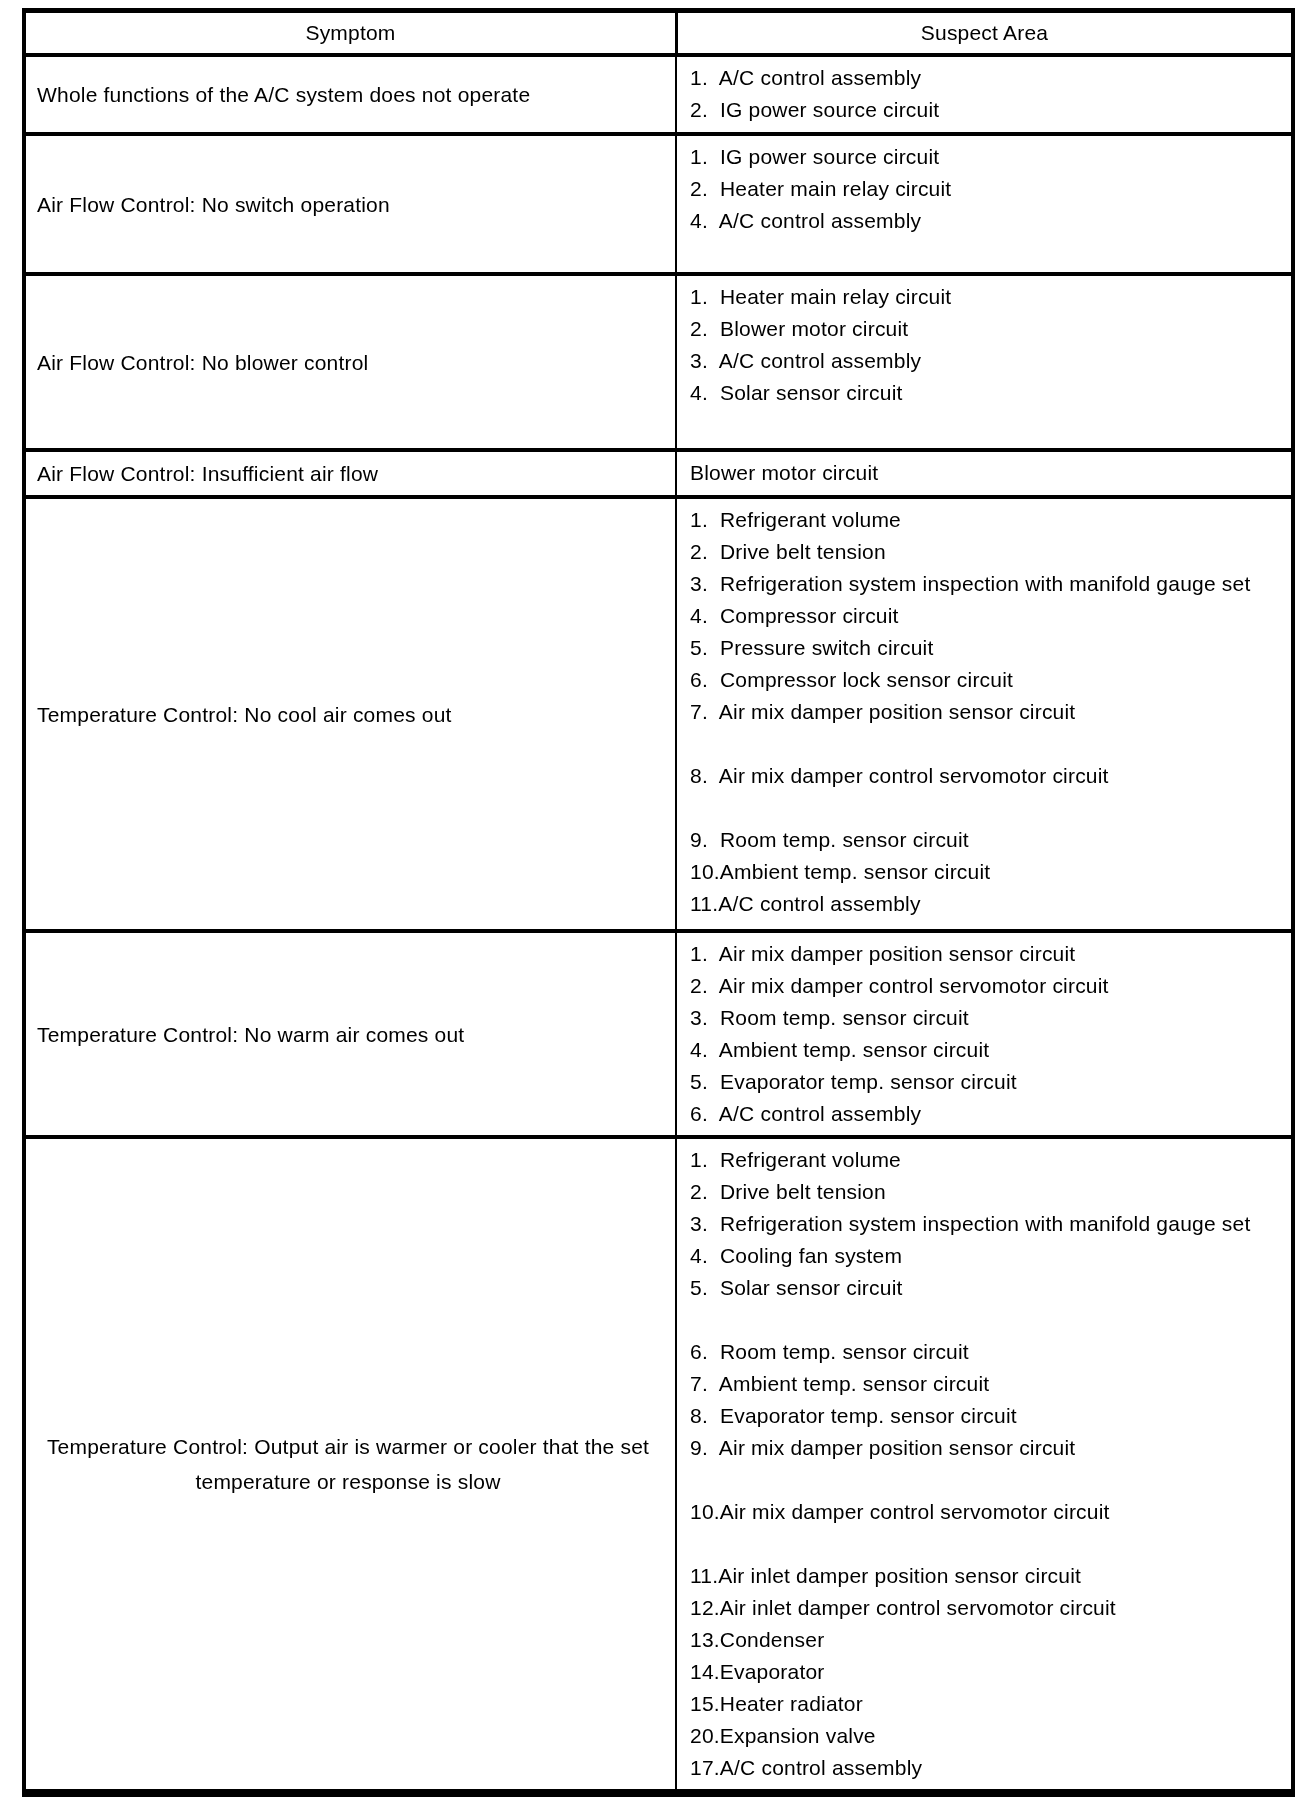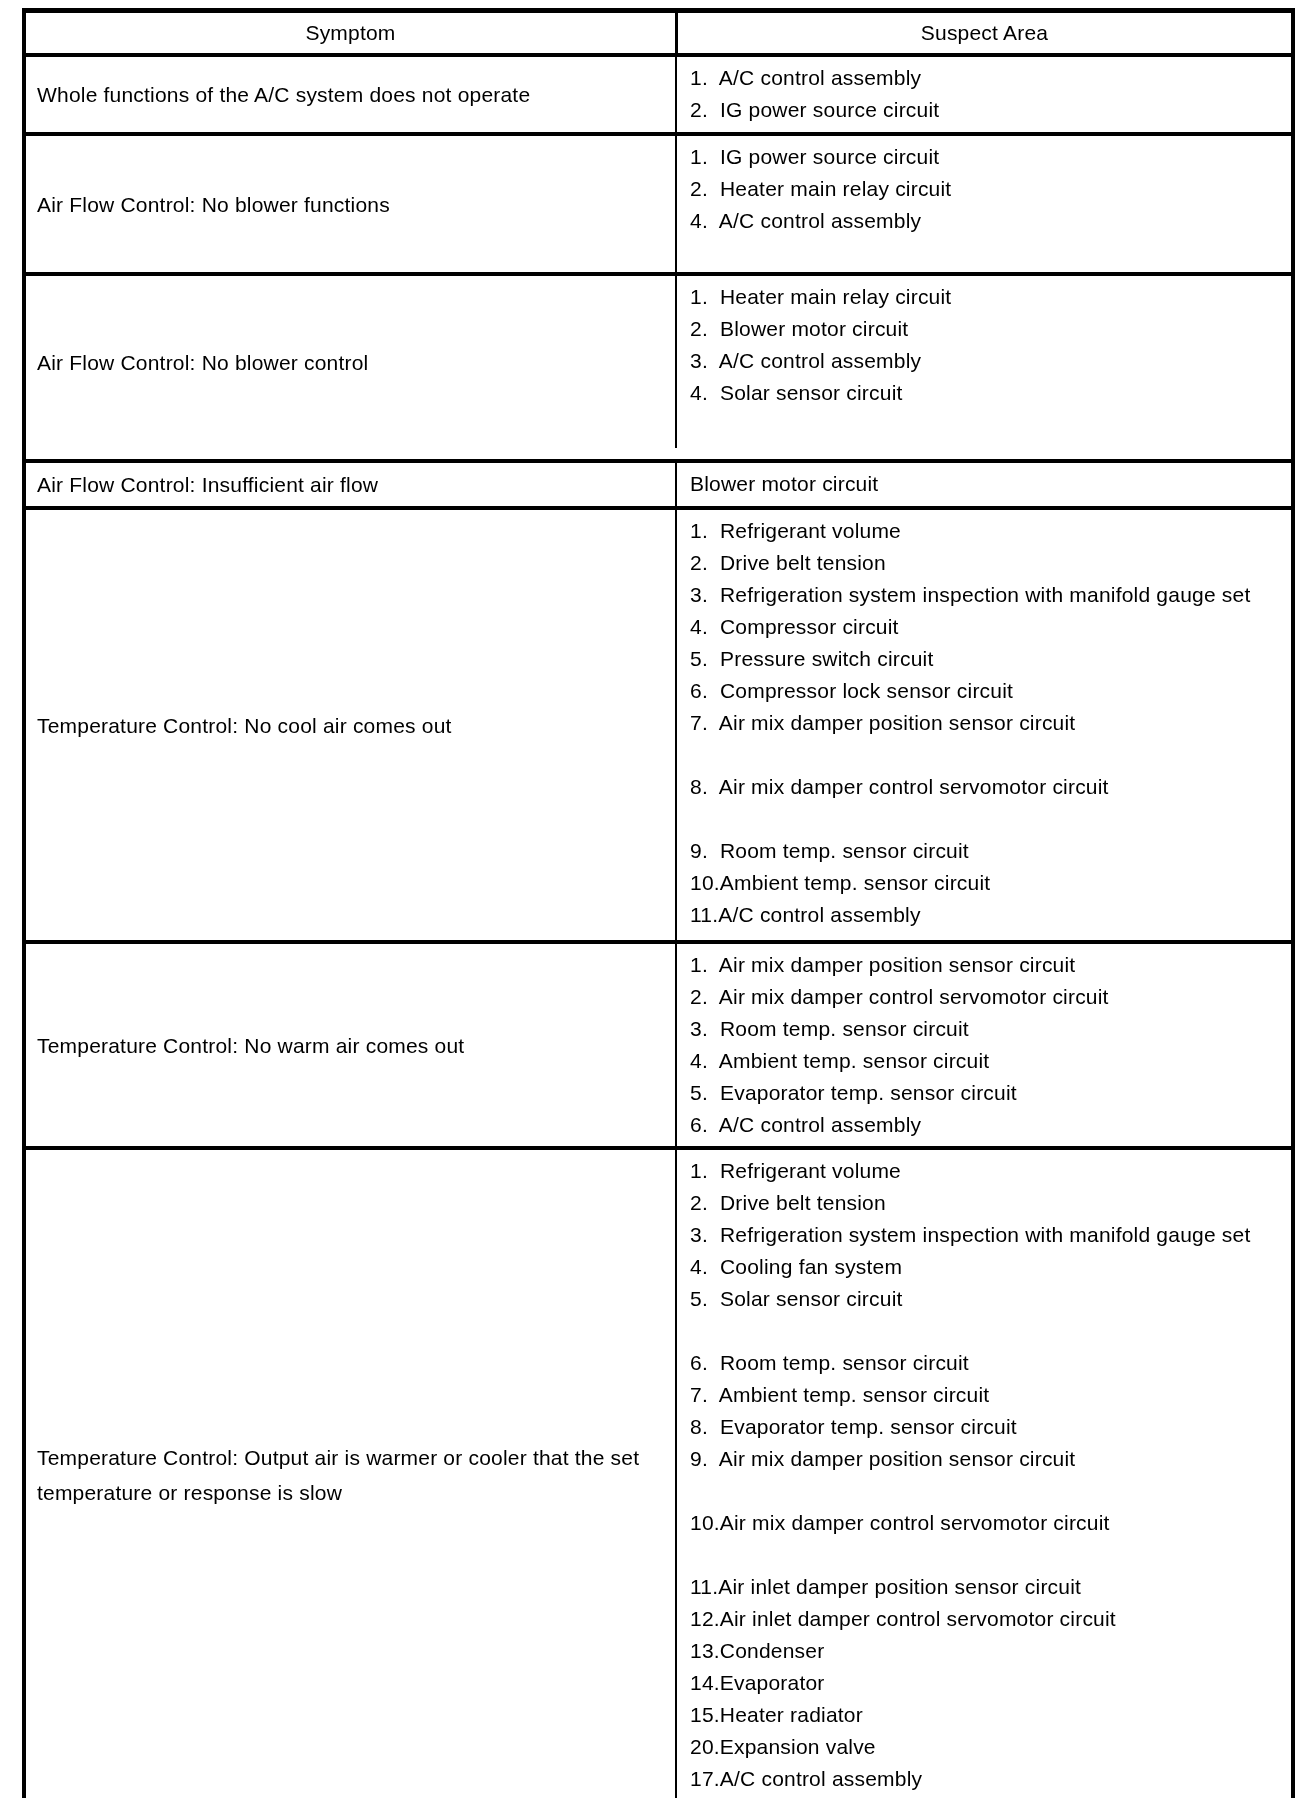--- a/index.html
+++ b/index.html
@@ -58,6 +58,7 @@
     font-size:21px;
     line-height:35px;
     letter-spacing:0.2px;
+    text-align:center;
   }
   .td-suspect{
     border-left:2px solid #000000;

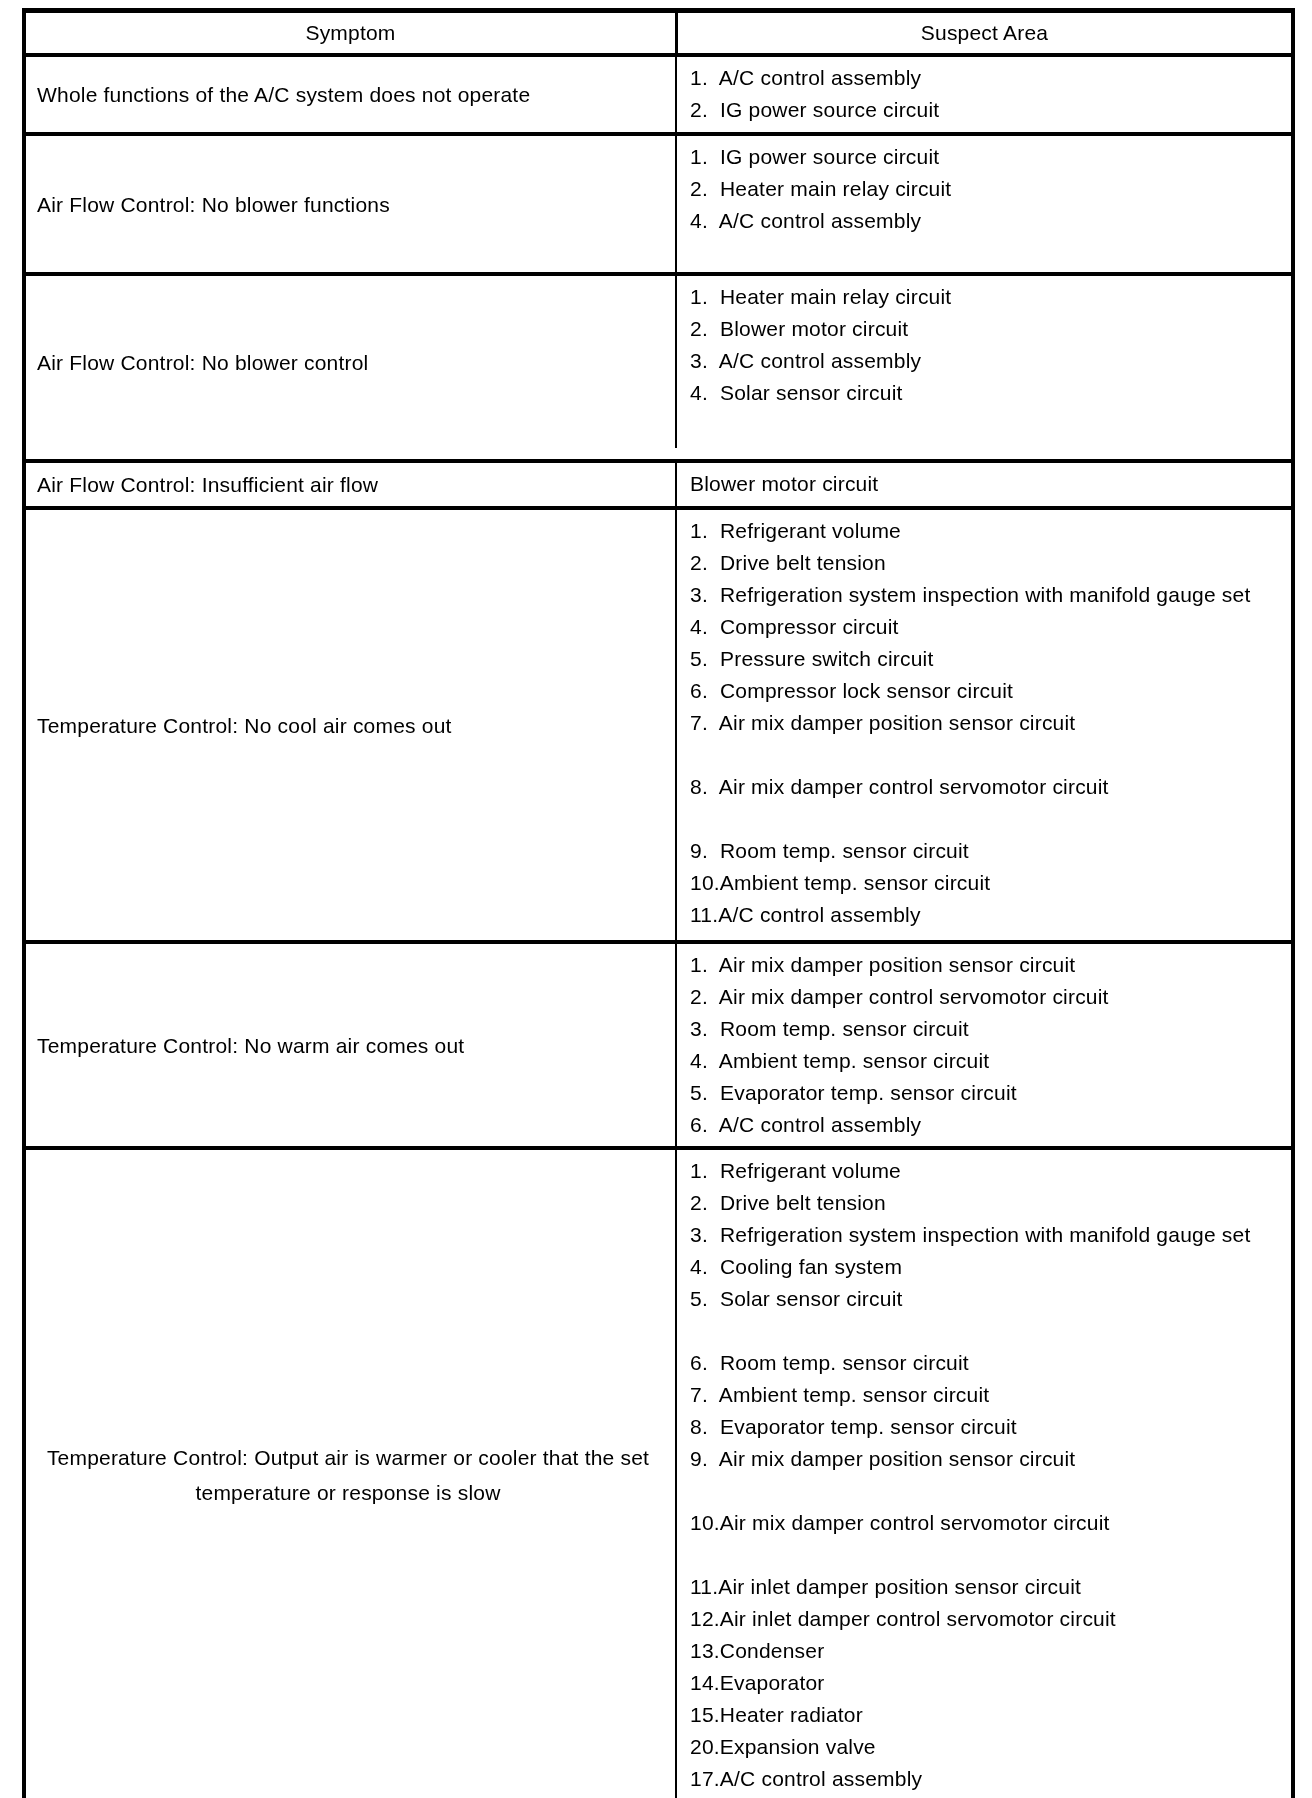--- a/index.html
+++ b/index.html
@@ -97,7 +97,7 @@
 
   <div class="t-row">
     <div class="td td-symptom">
-      <span class="sym">Air Flow Control: No blower functions</span>
+      <span class="sym">Air Flow Control: No switch operation</span>
     </div>
     <div class="td td-suspect">
       <div class="items">

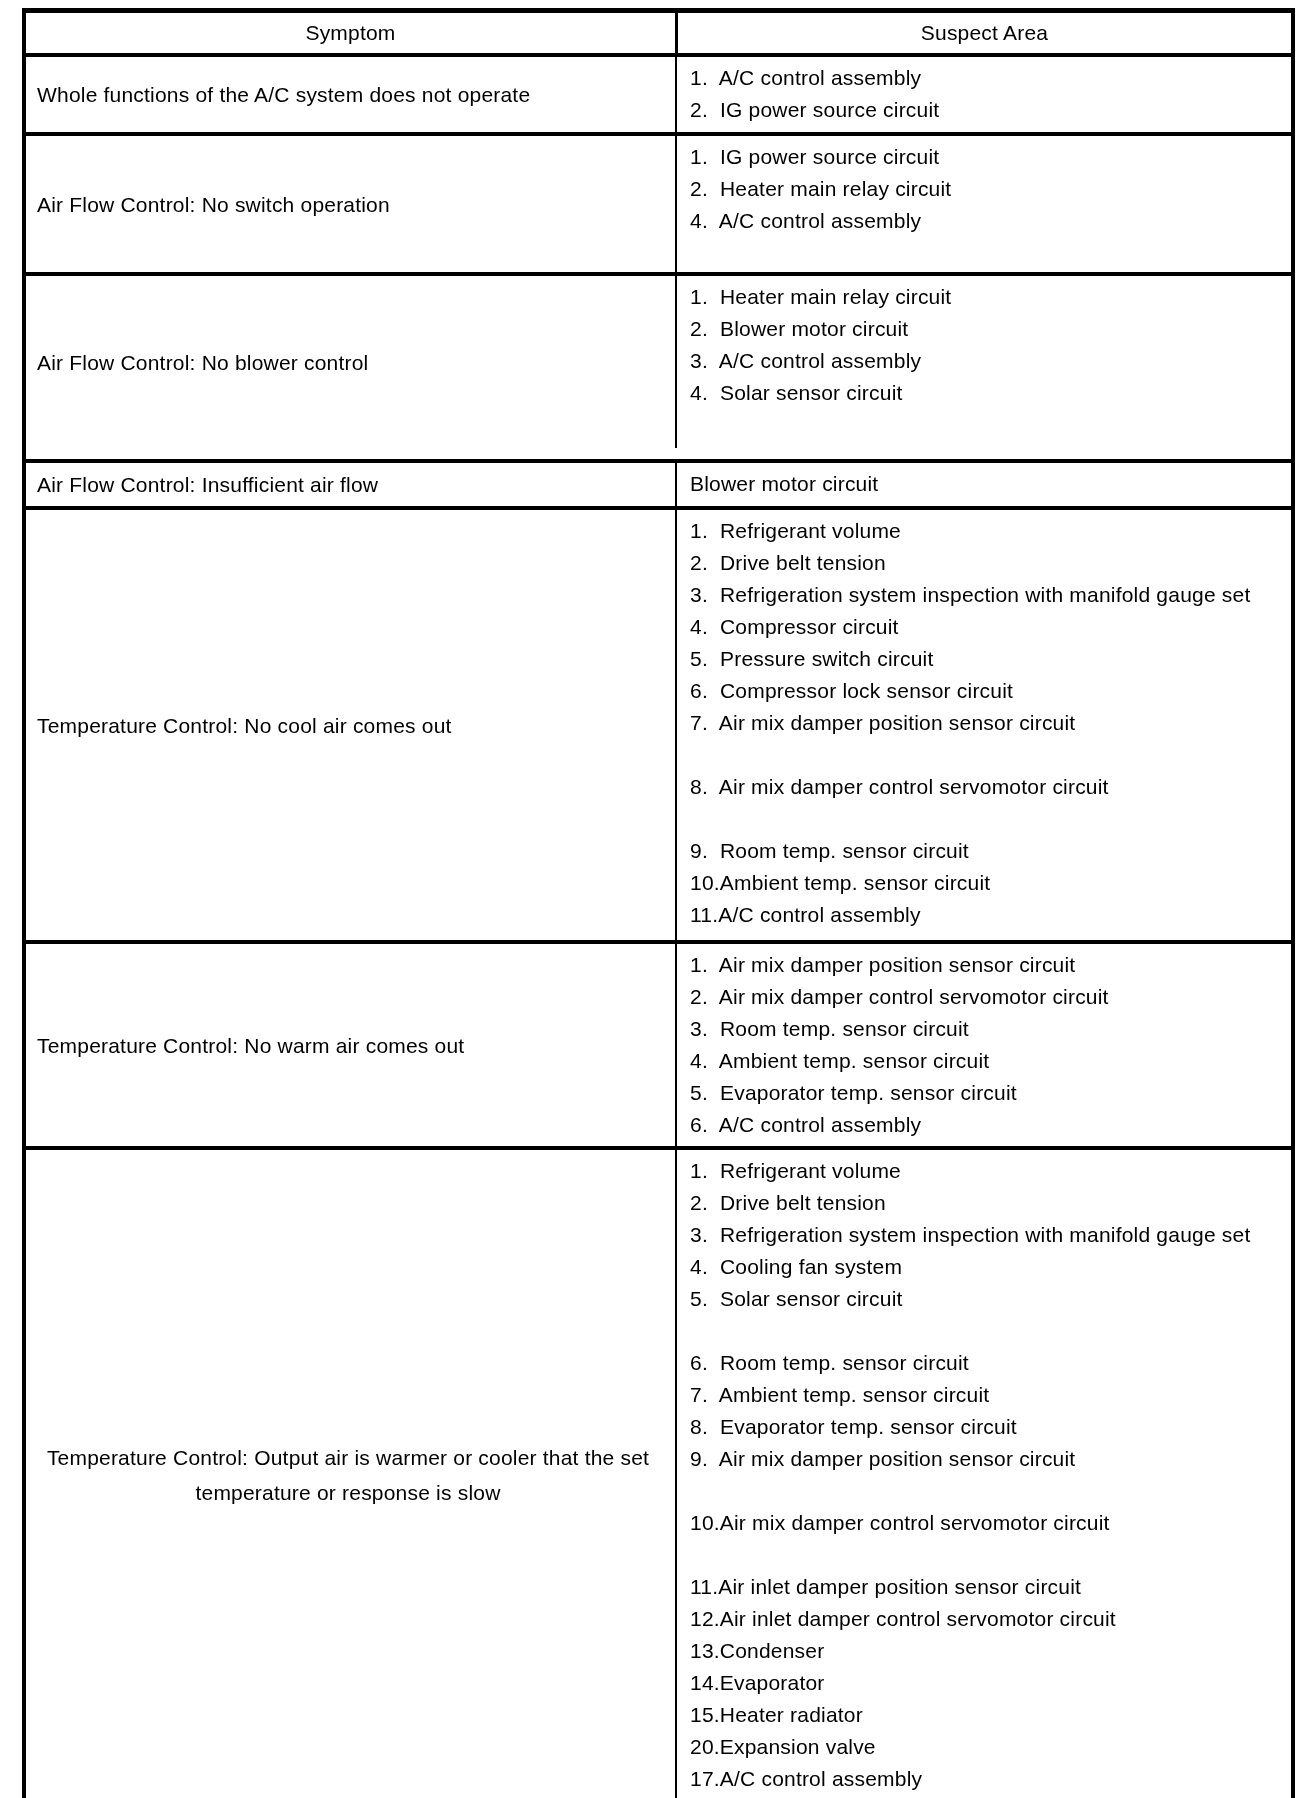--- a/index.html
+++ b/index.html
@@ -46,7 +46,7 @@
   #rows .t-row:nth-child(1){ min-height:75px; }
   #rows .t-row:nth-child(2){ min-height:136px; }
   #rows .t-row:nth-child(3){ min-height:172px; }
-  #rows .t-row:nth-child(4){ min-height:40px;margin-top:11px; }
+  #rows .t-row:nth-child(4){ min-height:40px; }
   #rows .t-row:nth-child(5){ min-height:430px; }
   #rows .t-row:nth-child(6){ min-height:200px; }
   #rows .t-row:nth-child(7){ min-height:648px; }

